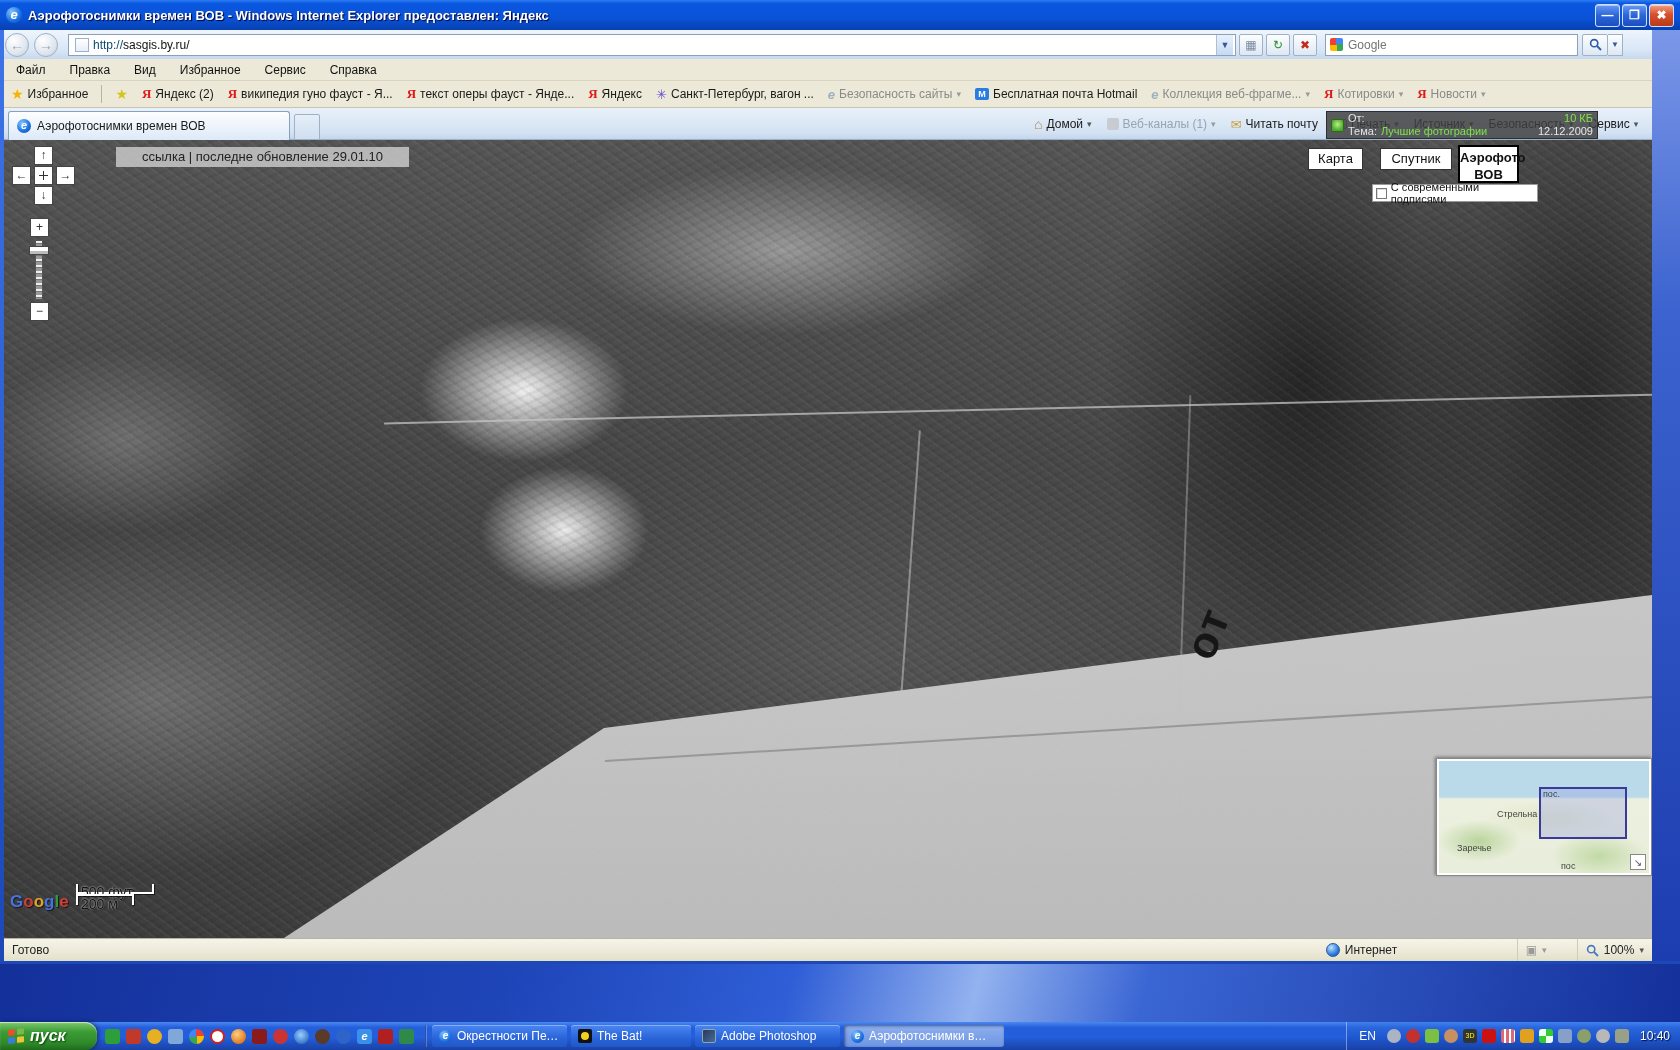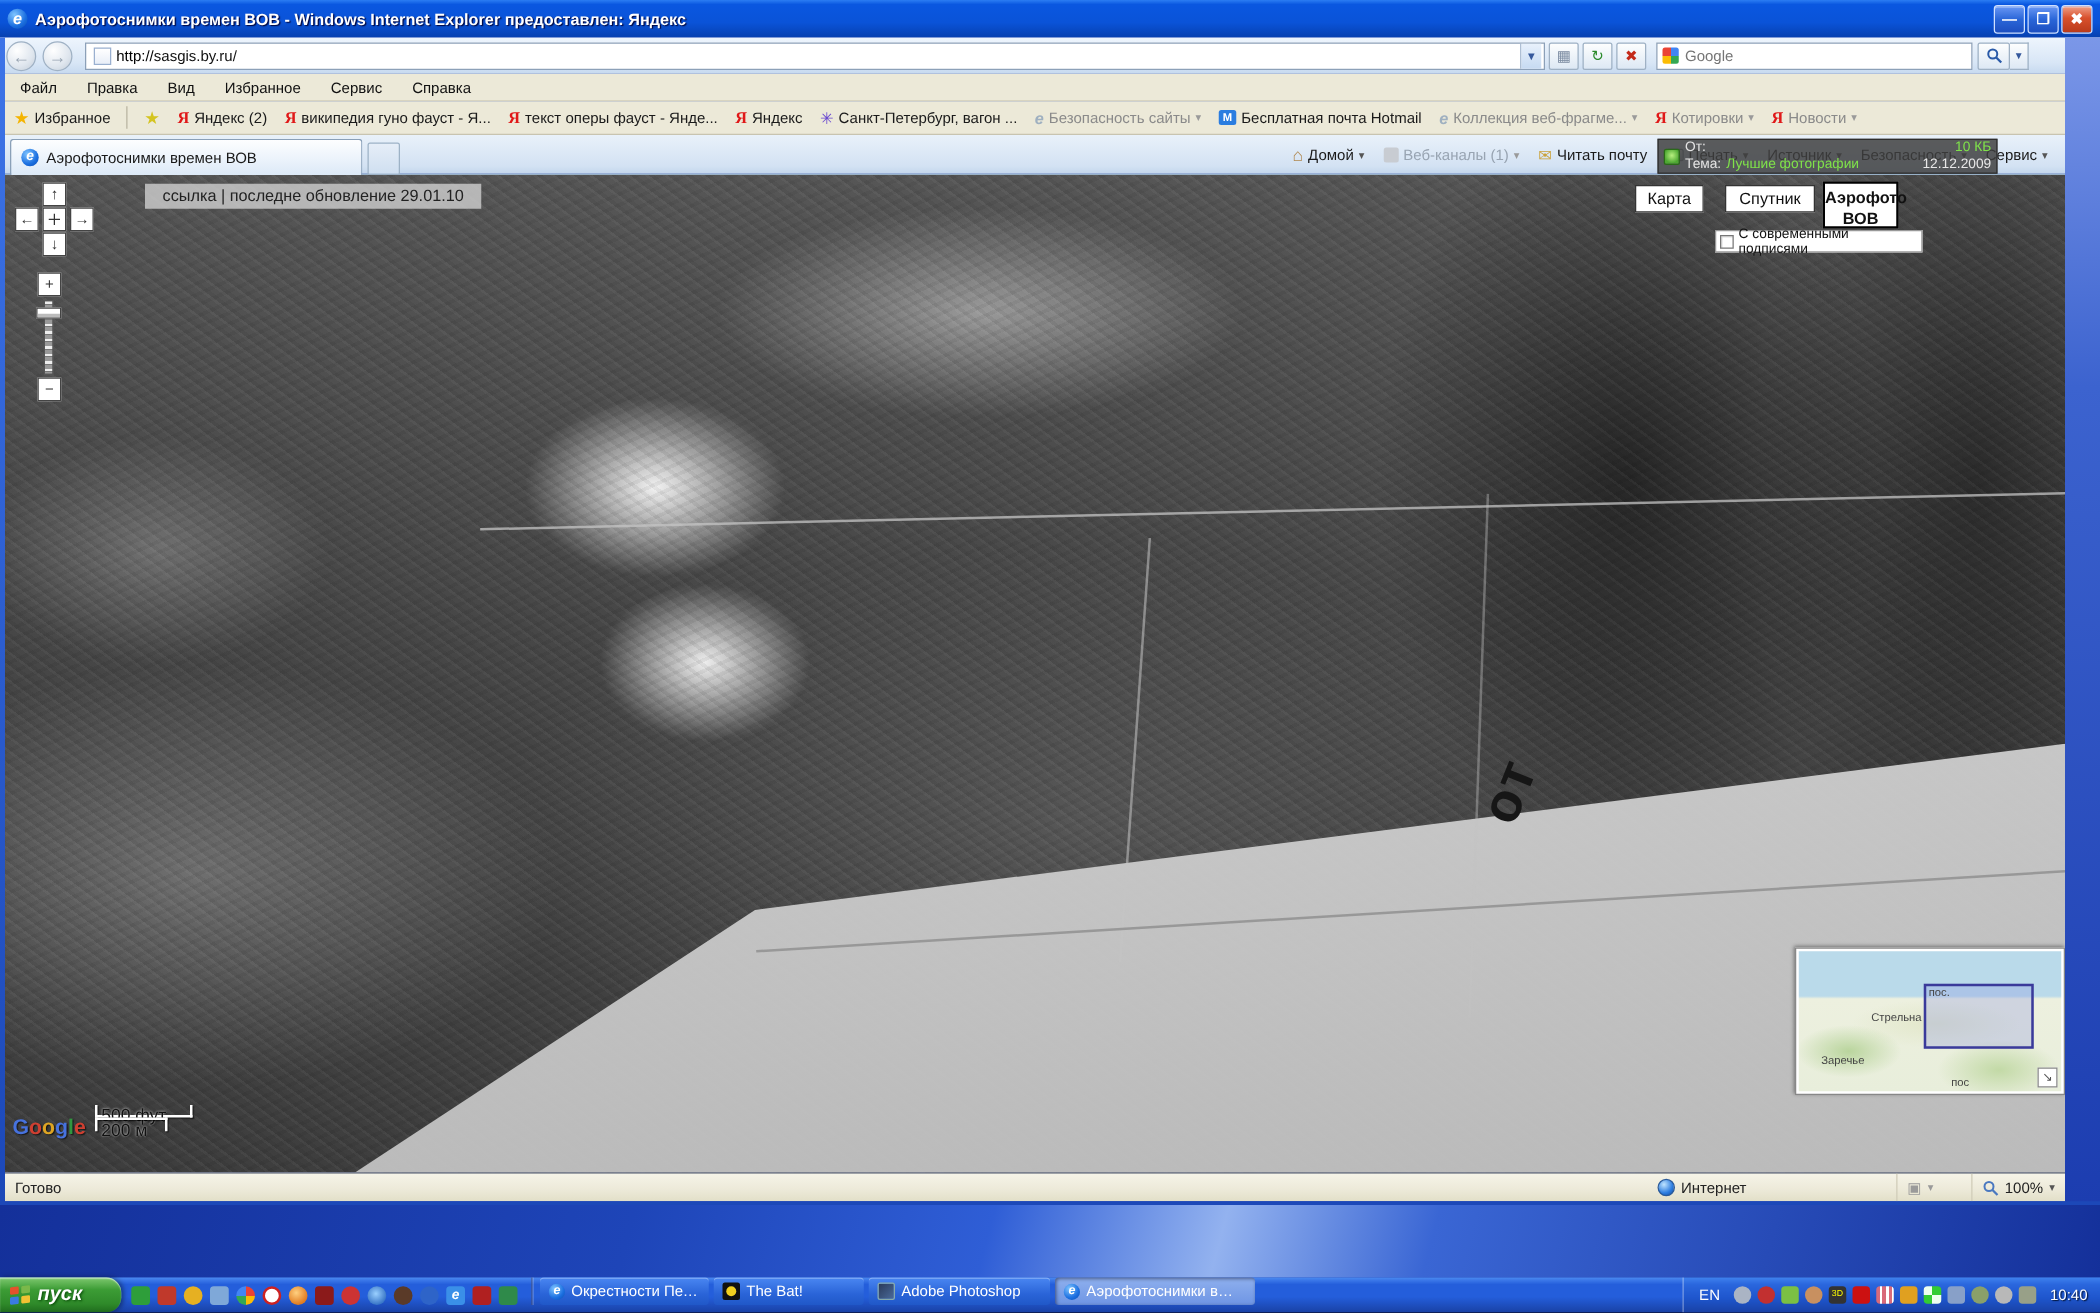--- a/index.html
+++ b/index.html
@@ -32,7 +32,7 @@
   .addrfield .doc { width:14px; height:14px; margin:0 4px; background:linear-gradient(180deg,#fff,#e8eef8);
     border:1px solid #9ab0d0; position:relative; }
   .addrfield .urltext { font-size:12px; color:#111; }
-  .addrfield .scheme { color:#000000; }
+  .addrfield .scheme { color:#0c4a6e; }
   .addr-drop { margin-left:auto; width:17px; height:20px; background:linear-gradient(180deg,#e8f1fc,#c6daf2);
     border-left:1px solid #aebfd4; color:#35589c; font-size:9px; line-height:20px; text-align:center; }
   .mini-tool { width:24px; height:22px; margin-left:3px; border:1px solid #9fb1c4; border-radius:2px;

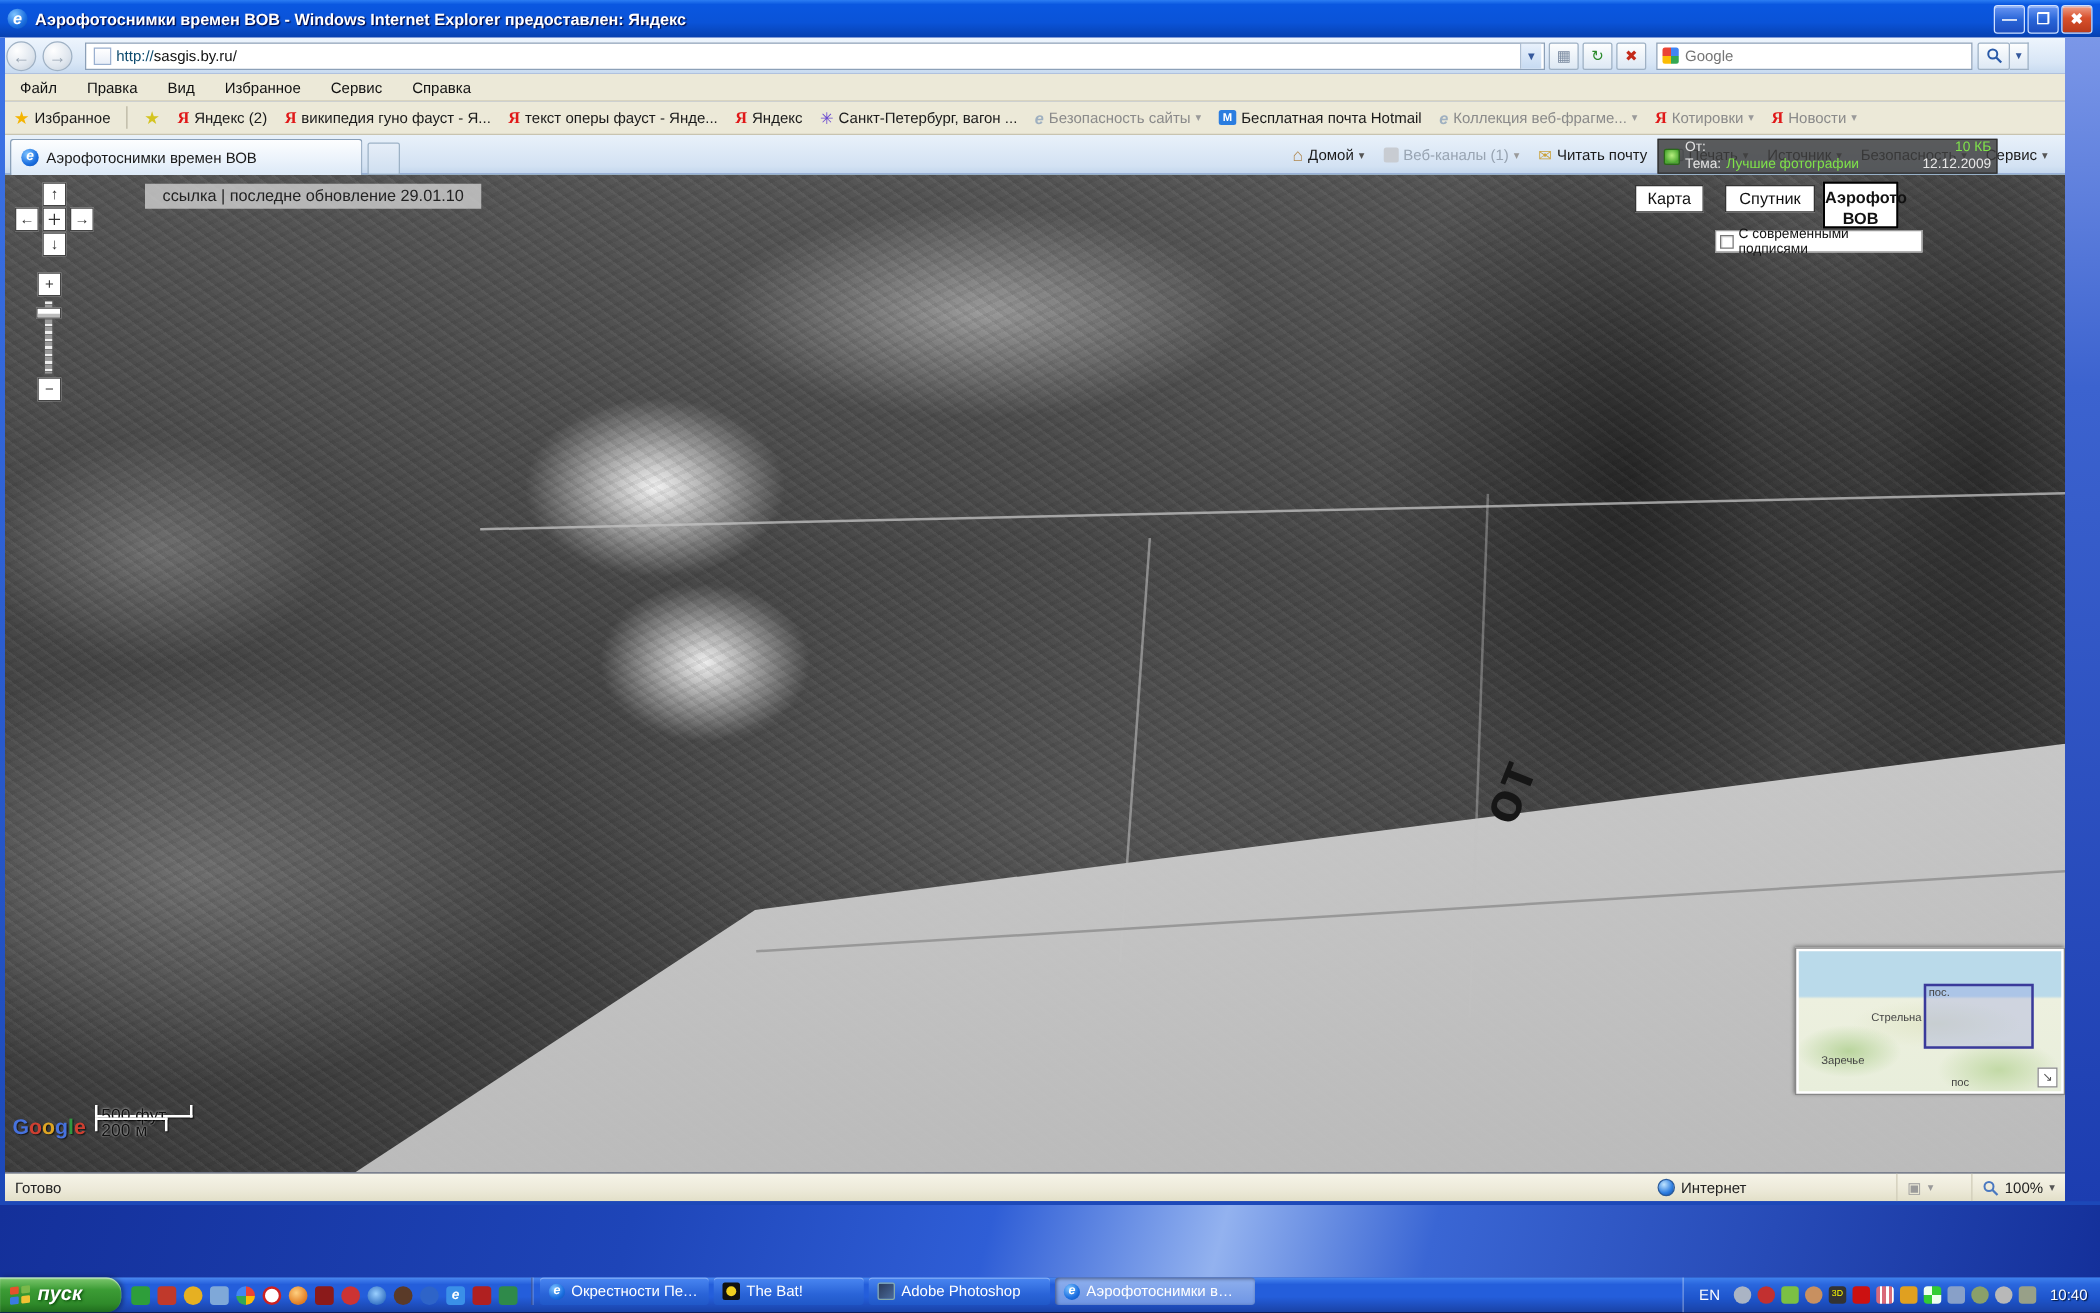--- a/index.html
+++ b/index.html
@@ -112,7 +112,7 @@
   .watermark { position:absolute; left:1178px; top:468px; font-size:44px; font-weight:bold; color:#161616;
     transform:rotate(-68deg); letter-spacing:2px; }
   .banner { position:absolute; left:112px; top:7px; height:20px; background:rgba(210,210,210,.78); color:#222;
-    font-size:13px; line-height:20px; padding:0 14px; }
+    font-size:13px; line-height:20px; padding:0 26px; }
   .panbtn { position:absolute; width:19px; height:19px; background:#fff; border:1px solid #444; color:#333;
     font-size:12px; line-height:17px; text-align:center; }
   .pan-center-glyph { position:absolute; left:4px; top:4px; width:9px; height:9px;

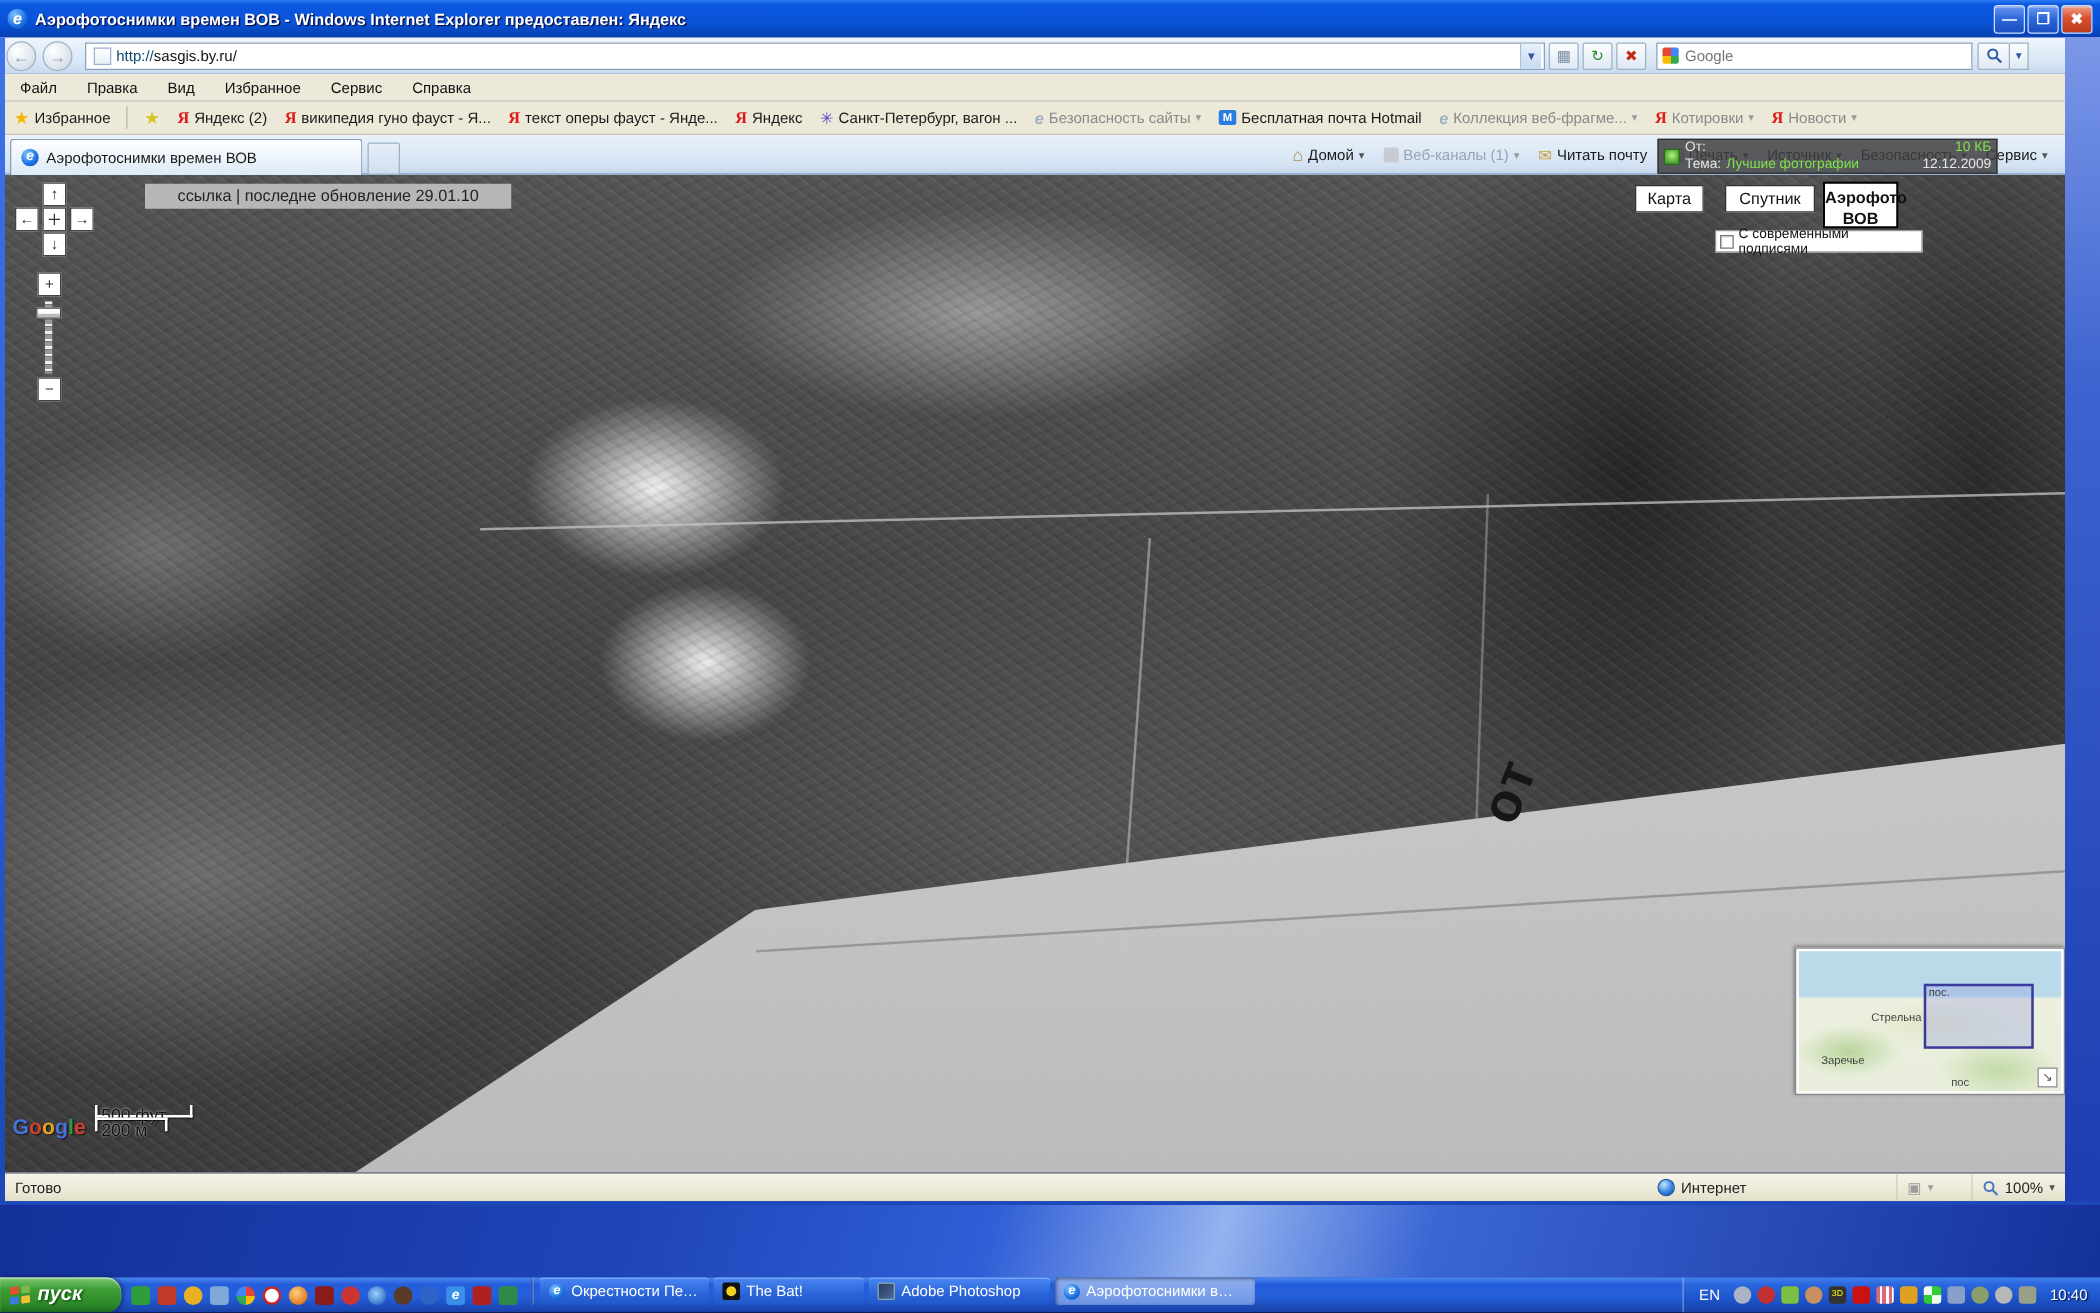--- a/index.html
+++ b/index.html
@@ -172,7 +172,7 @@
   
   .taskbar { position:absolute; left:0; top:1022px; width:1680px; height:28px;
     background:linear-gradient(180deg,#4b8af0 0%,#3a77e8 8%,#245edb 20%,#245edb 55%,#1941a5 100%);
-    display:flex; }
+    display:flex; align-items:center; }
   .startbtn { width:97px; height:28px; border-radius:0 12px 12px 0; display:flex; align-items:center; gap:6px;
     padding-left:8px; background:linear-gradient(180deg,#7ec96f,#3c9c35 35%,#2f8a2a 75%,#1f6b1d);
     box-shadow:inset 0 1px 1px rgba(255,255,255,.6), 2px 0 4px rgba(0,0,0,.4); }

